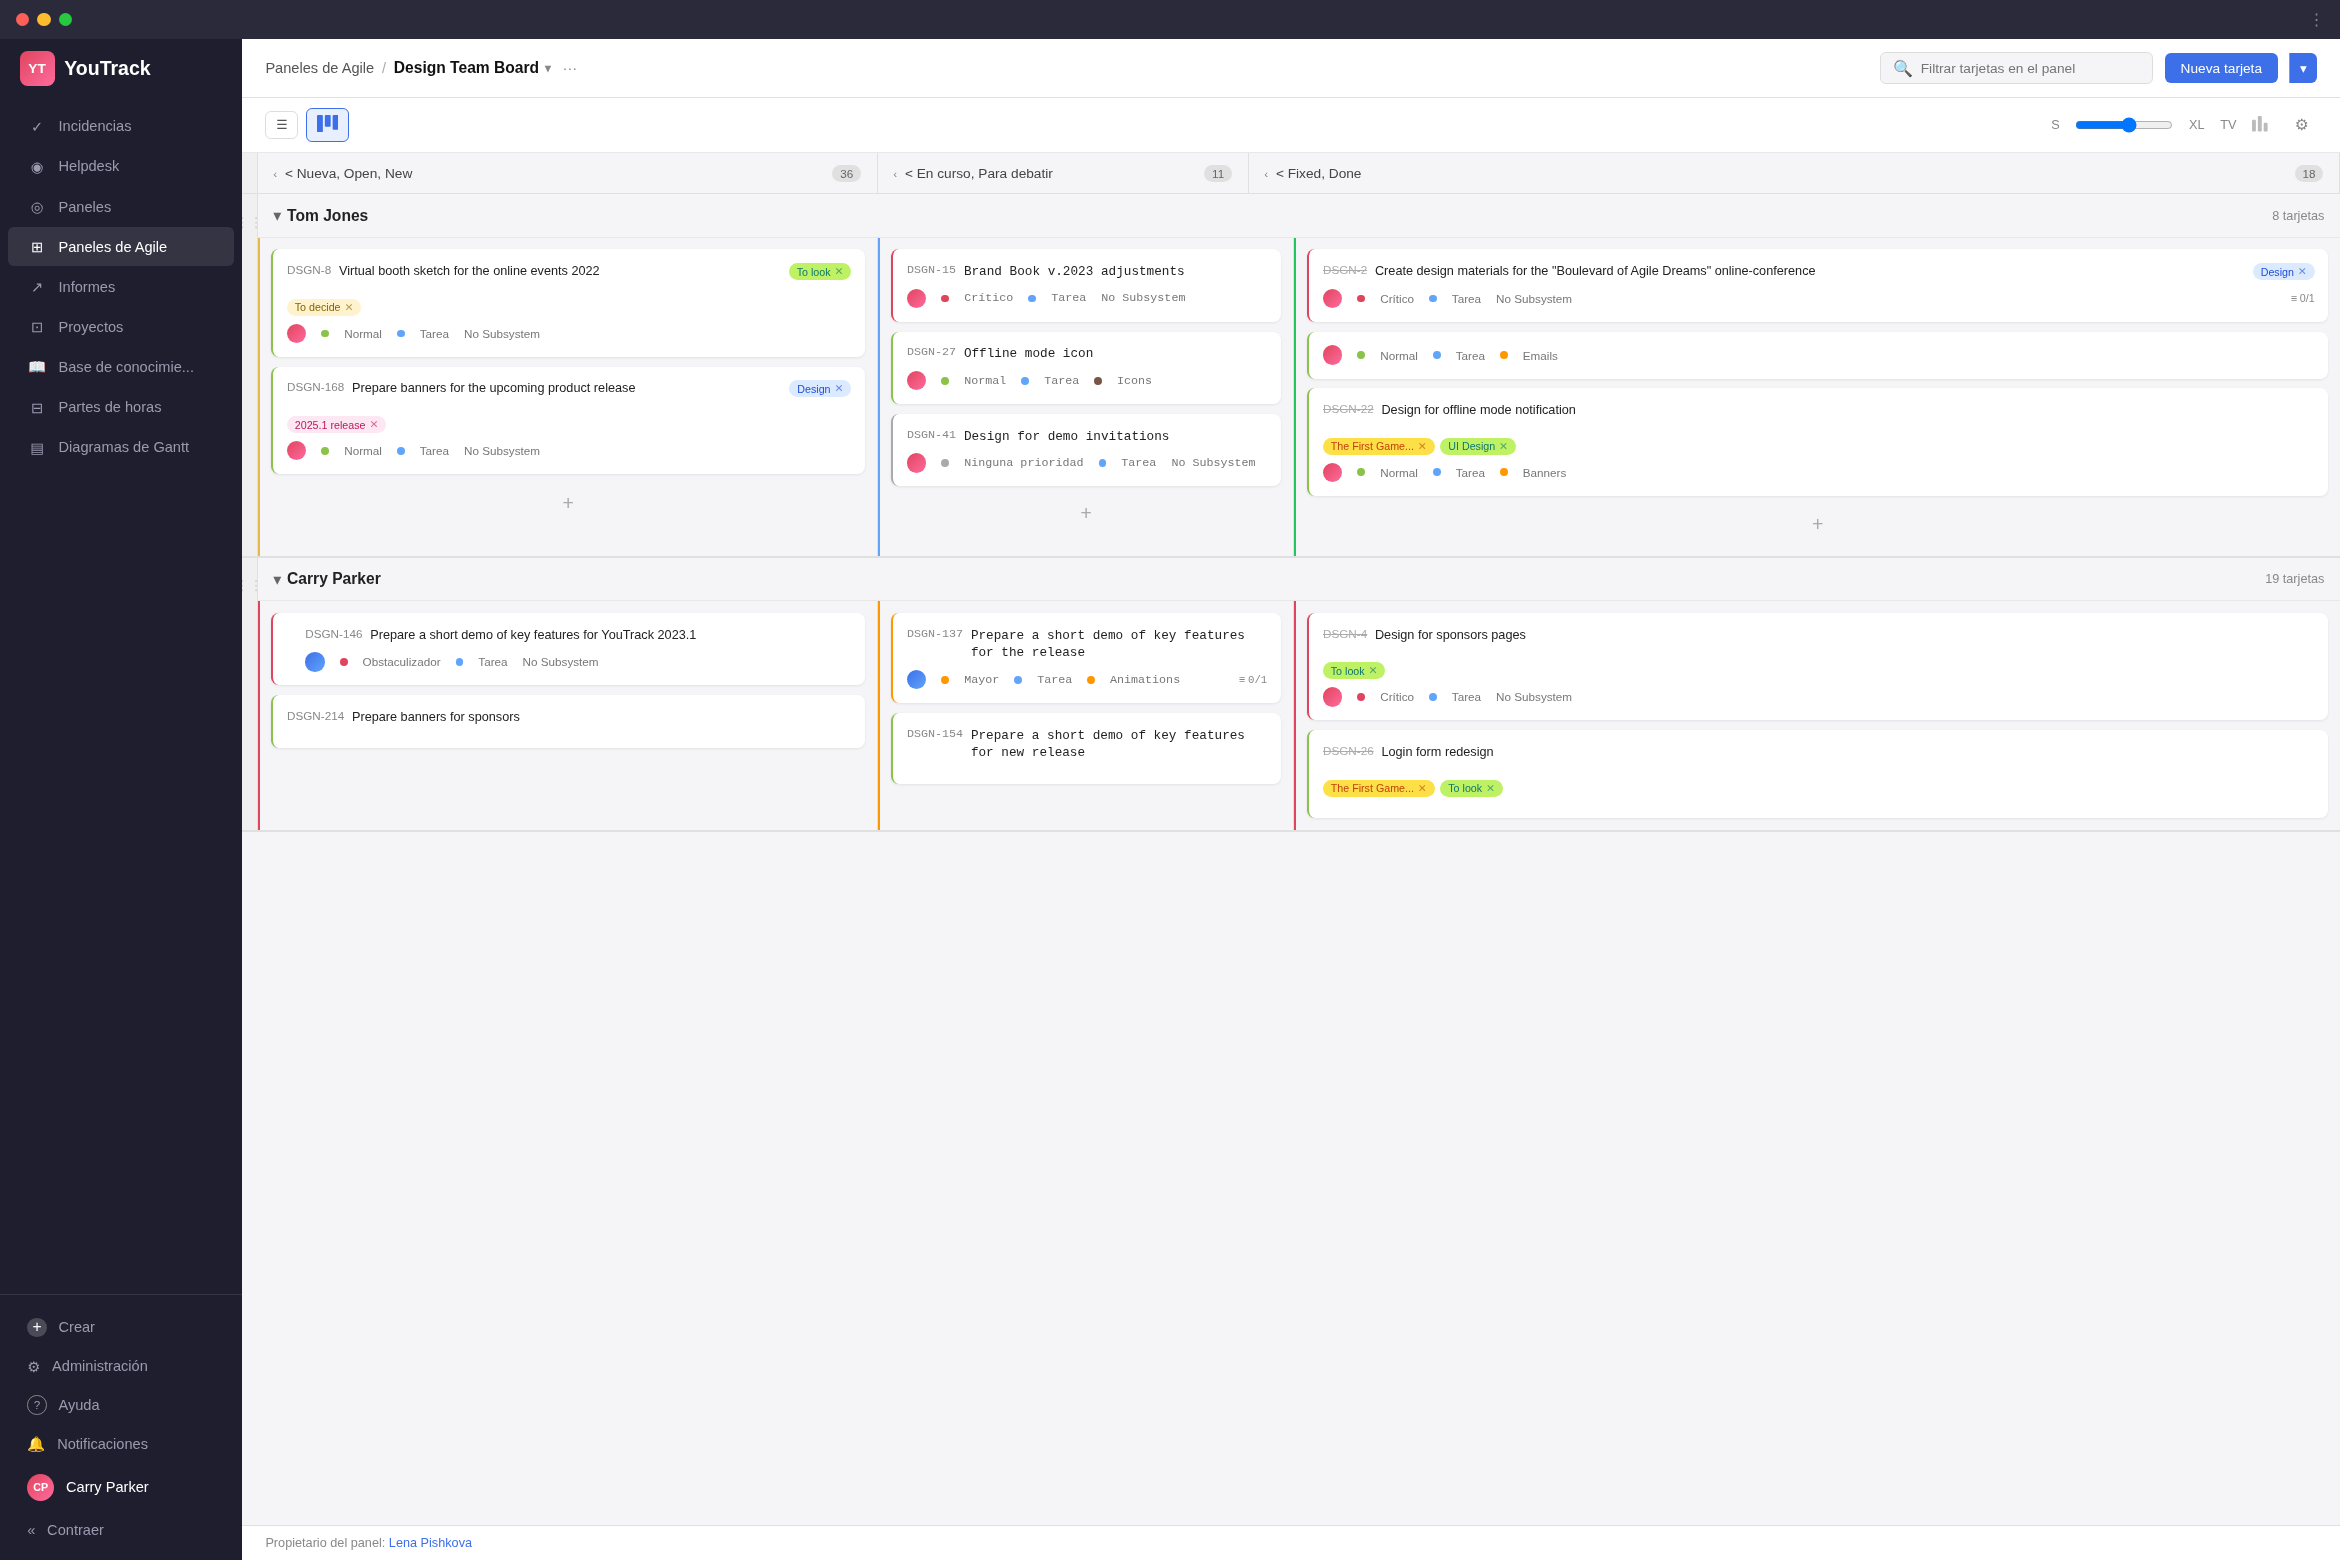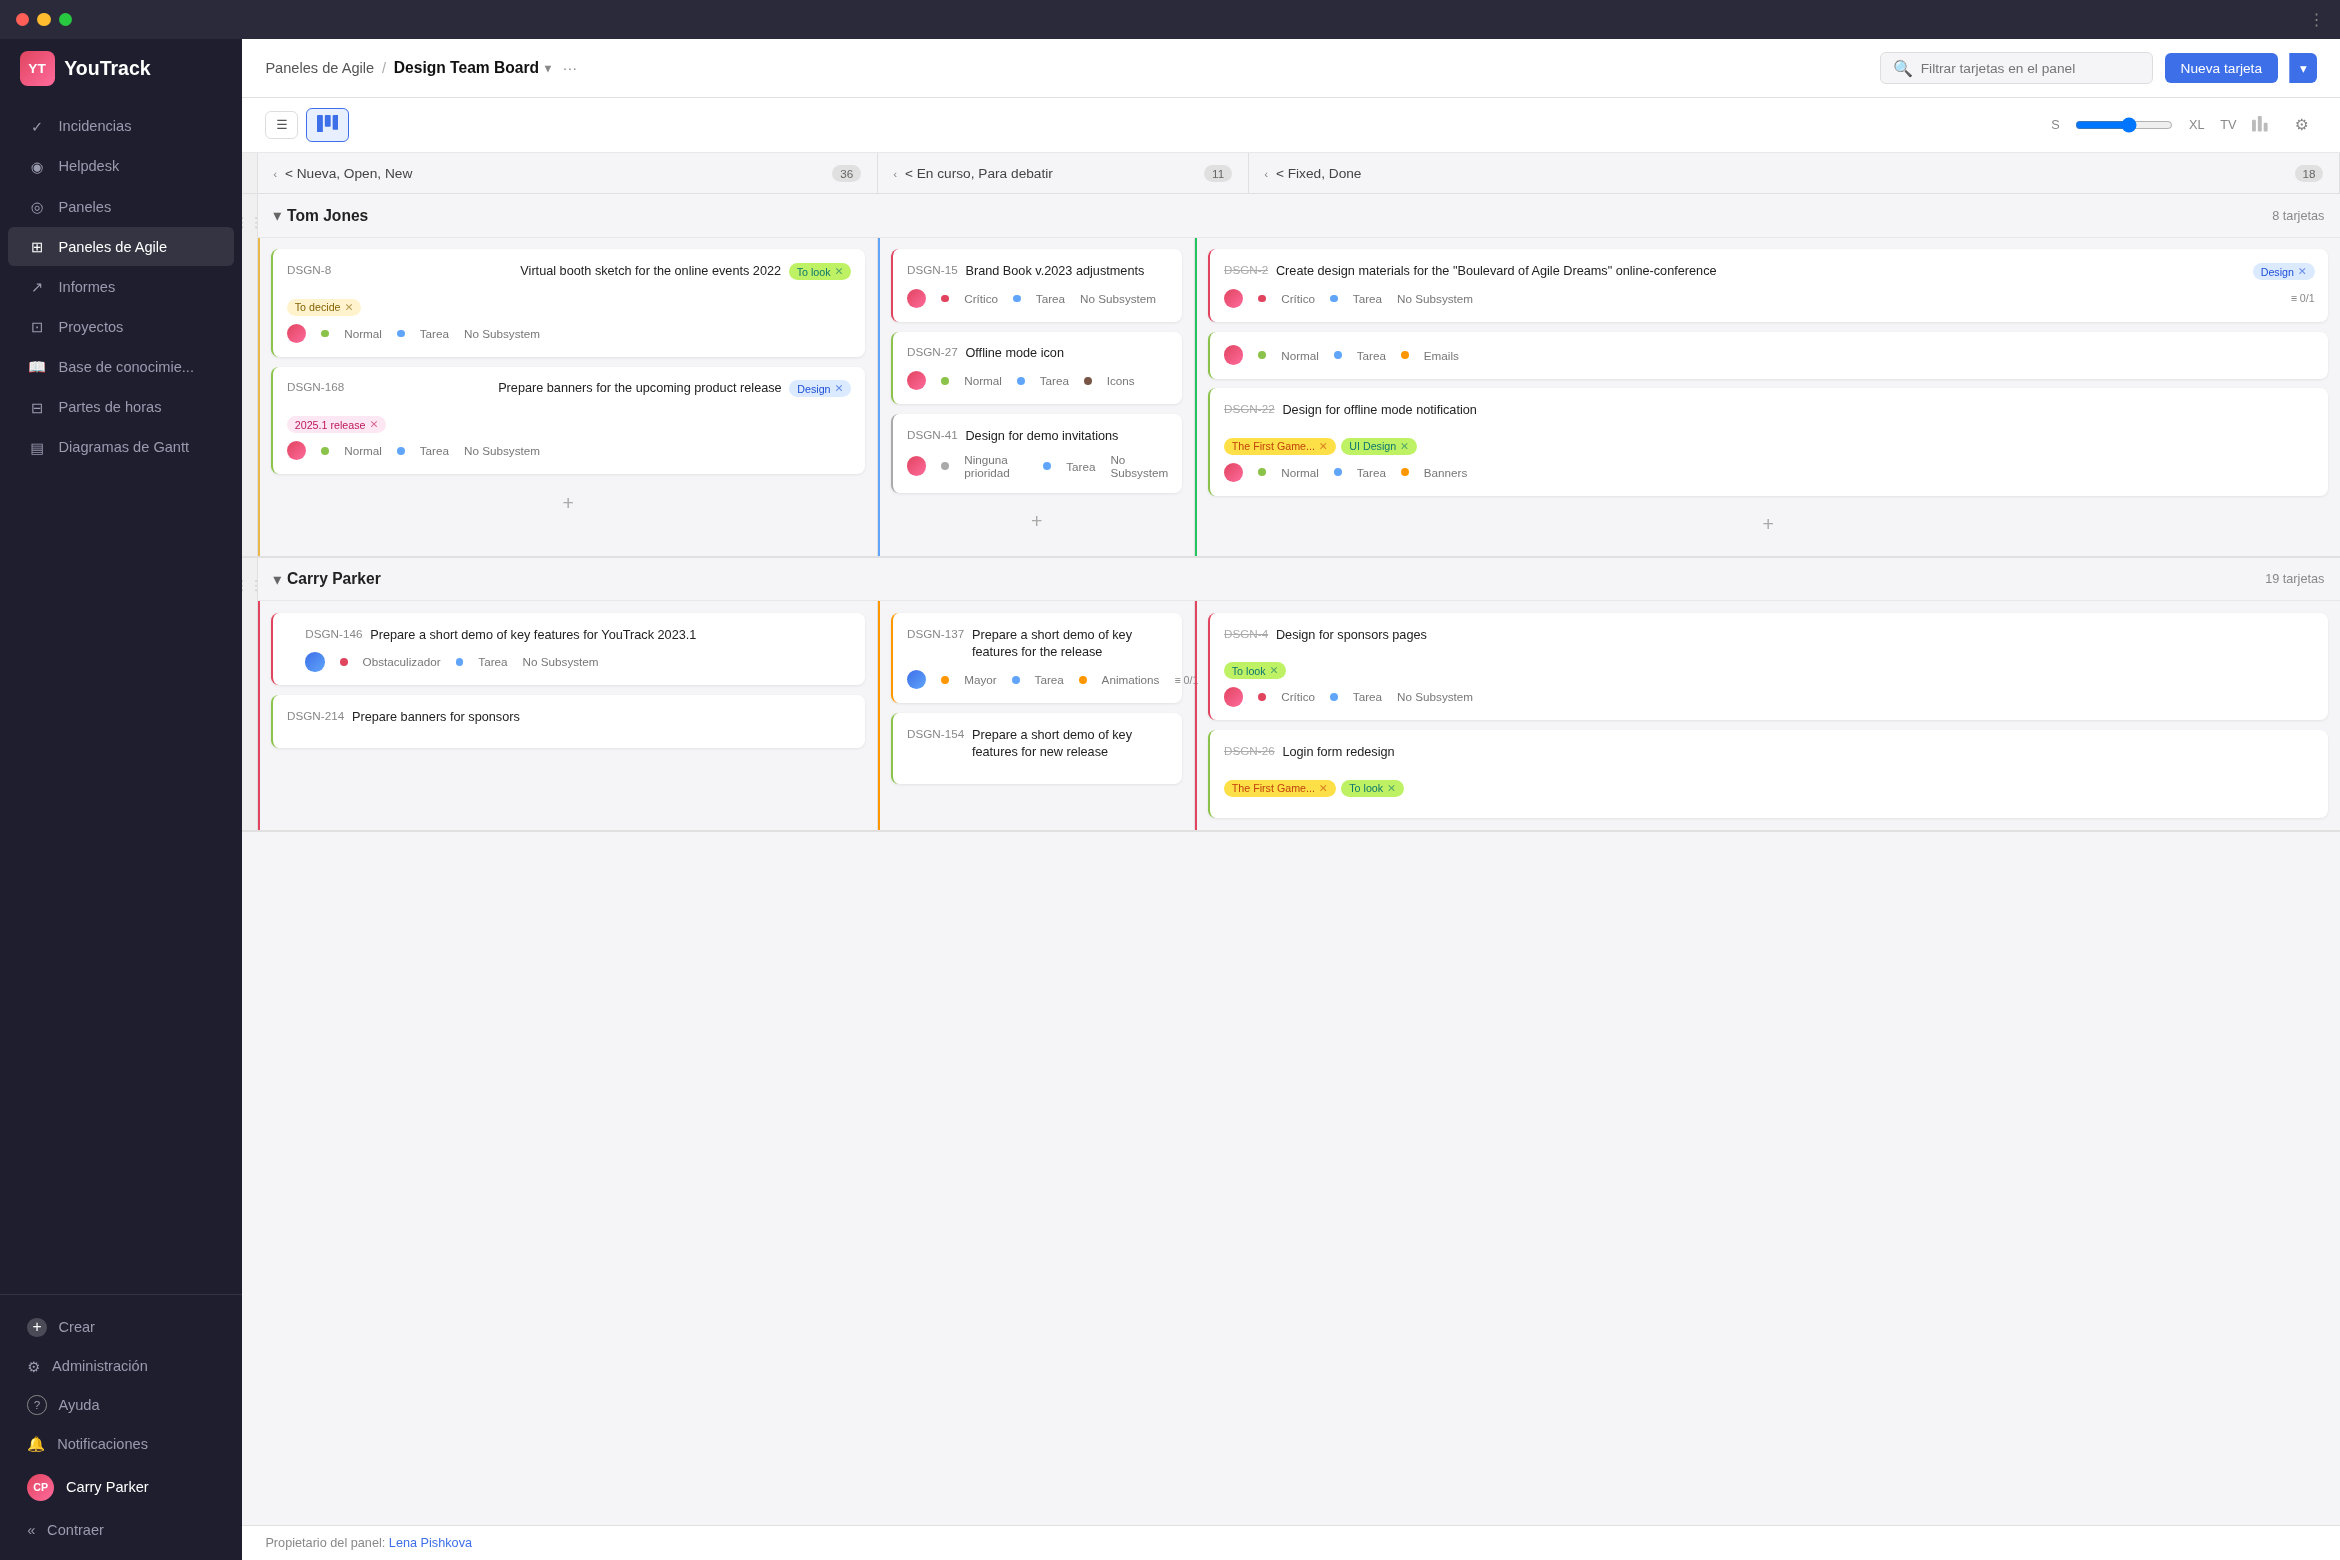--- a/index.html
+++ b/index.html
@@ -285,7 +285,7 @@
             </div>
             <div class="swimlane-columns">
 
-              <div class="swimlane-col" style="width:620px;border-left:2.9px solid #e8b84b;text-align:right;">
+              <div class="swimlane-col" style="width:620px;border-left:2.9px solid #e8b84b;">
 
                 <div class="card priority-normal">
                   <div class="card-header">

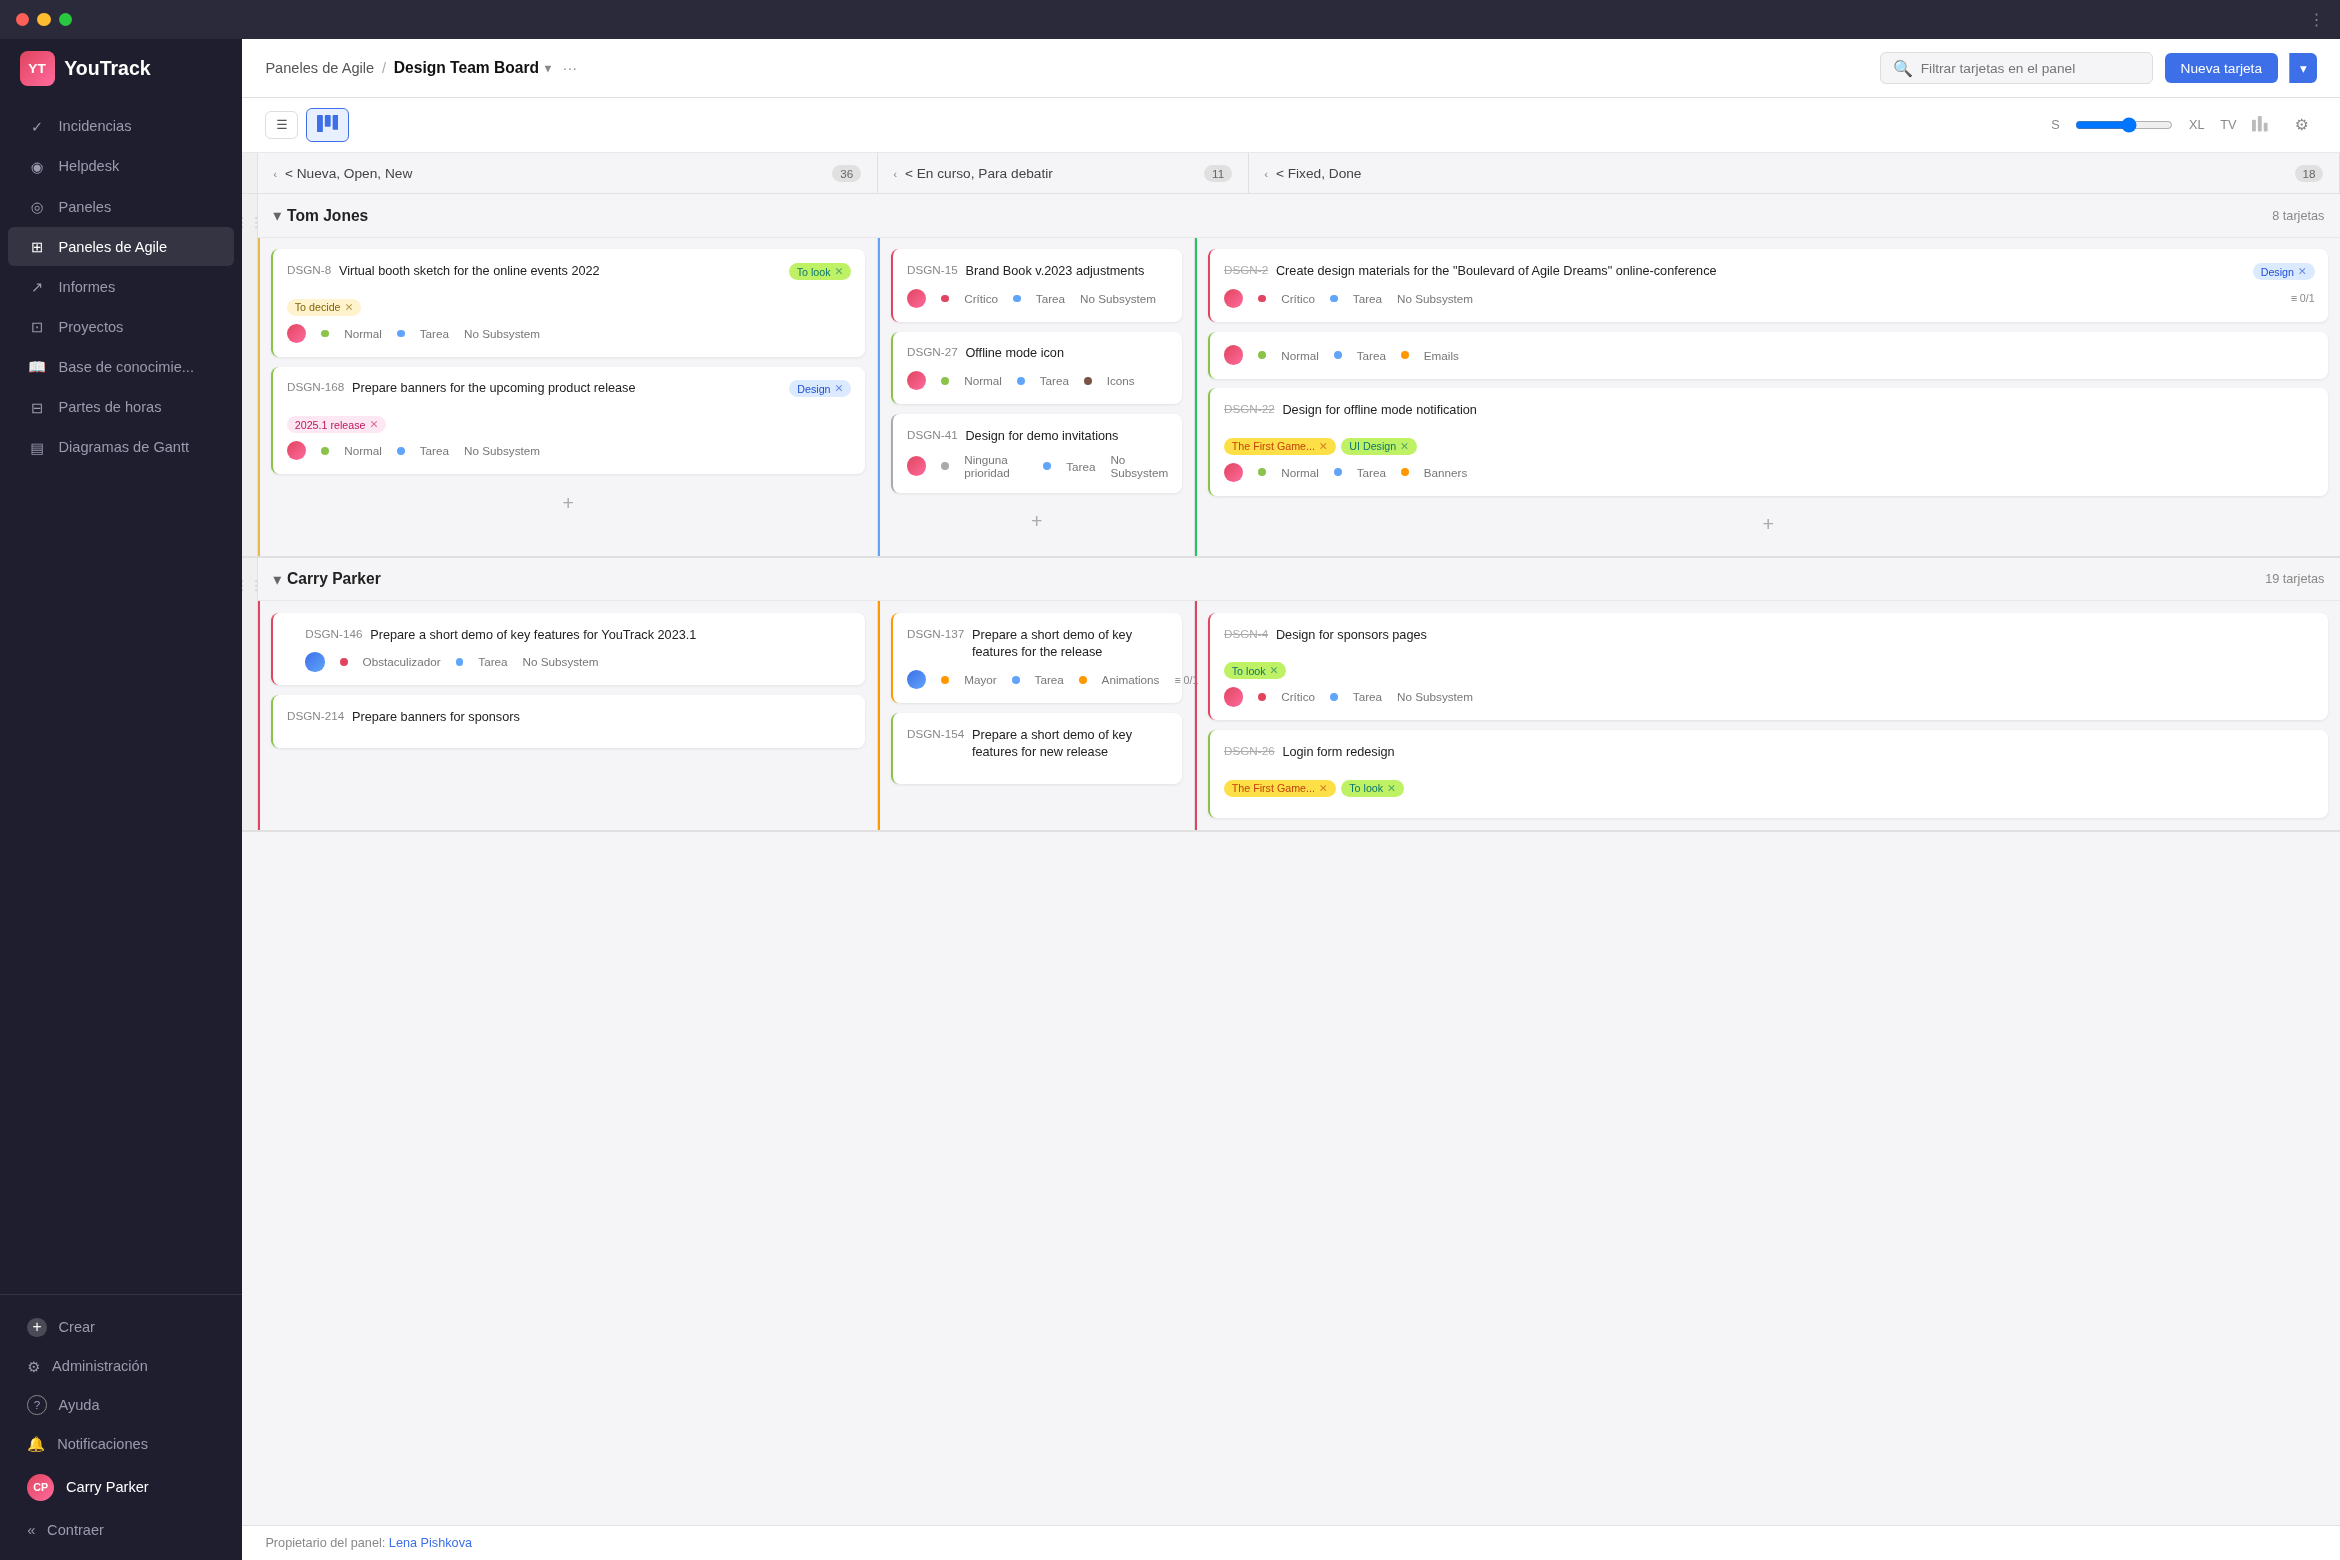--- a/index.html
+++ b/index.html
@@ -70,7 +70,7 @@
     .swimlane-columns { display: flex; flex: 1; }
     .swimlane-col { width: 605px; border-right: 1px solid #e0e0e0; padding: 11.7px; display: flex; flex-direction: column; gap: 9.8px; min-height: 195px; }
     .swimlane-col:last-child { flex: 1; border-right: none; }
-    .swimlane-col.col2 { width: 317px; }
+    .swimlane-col.col2 { width: 416px; font-family: Liberation Mono, monospace; }
 
     
     .card { background: #ffffff; border-radius: 7.8px; padding: 13.7px; box-shadow: 0 1px 2.9px rgba(0,0,0,0.08); border-left: 2.9px solid transparent; cursor: pointer; }

